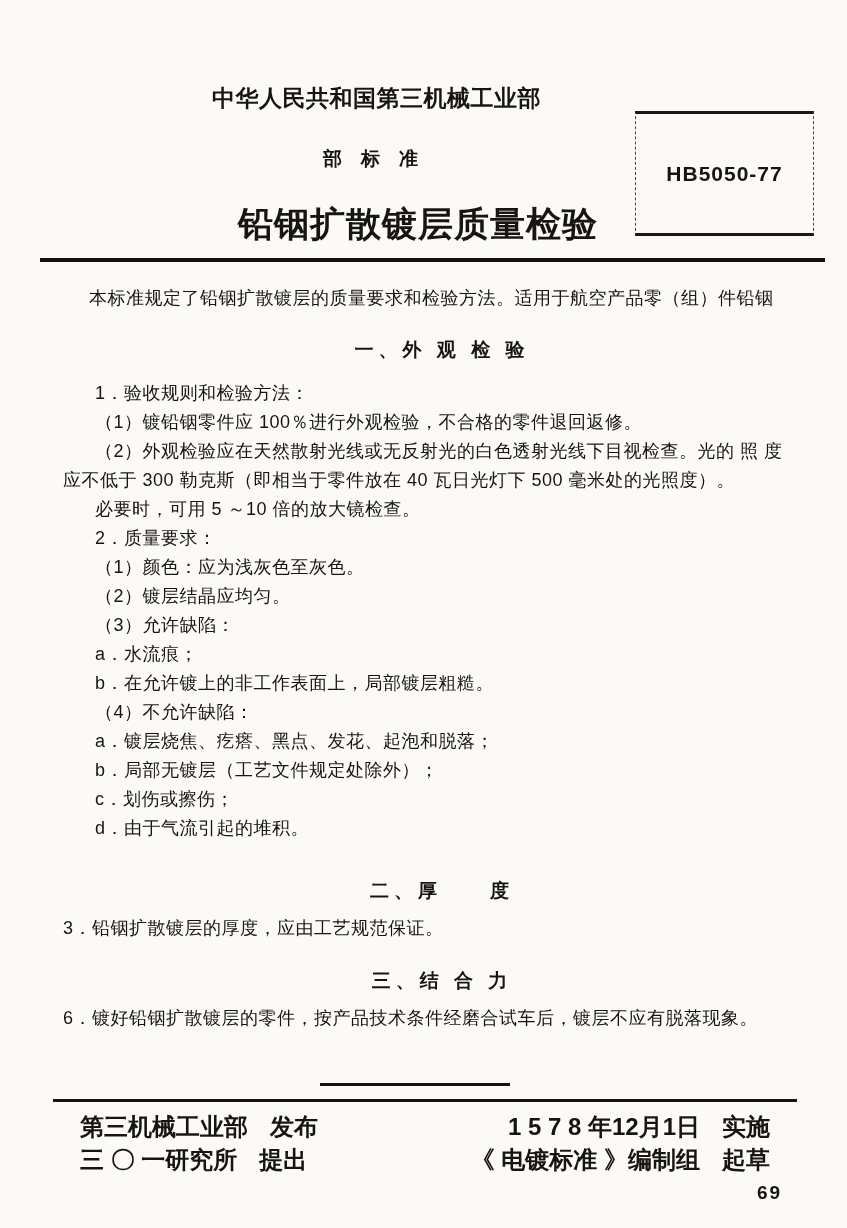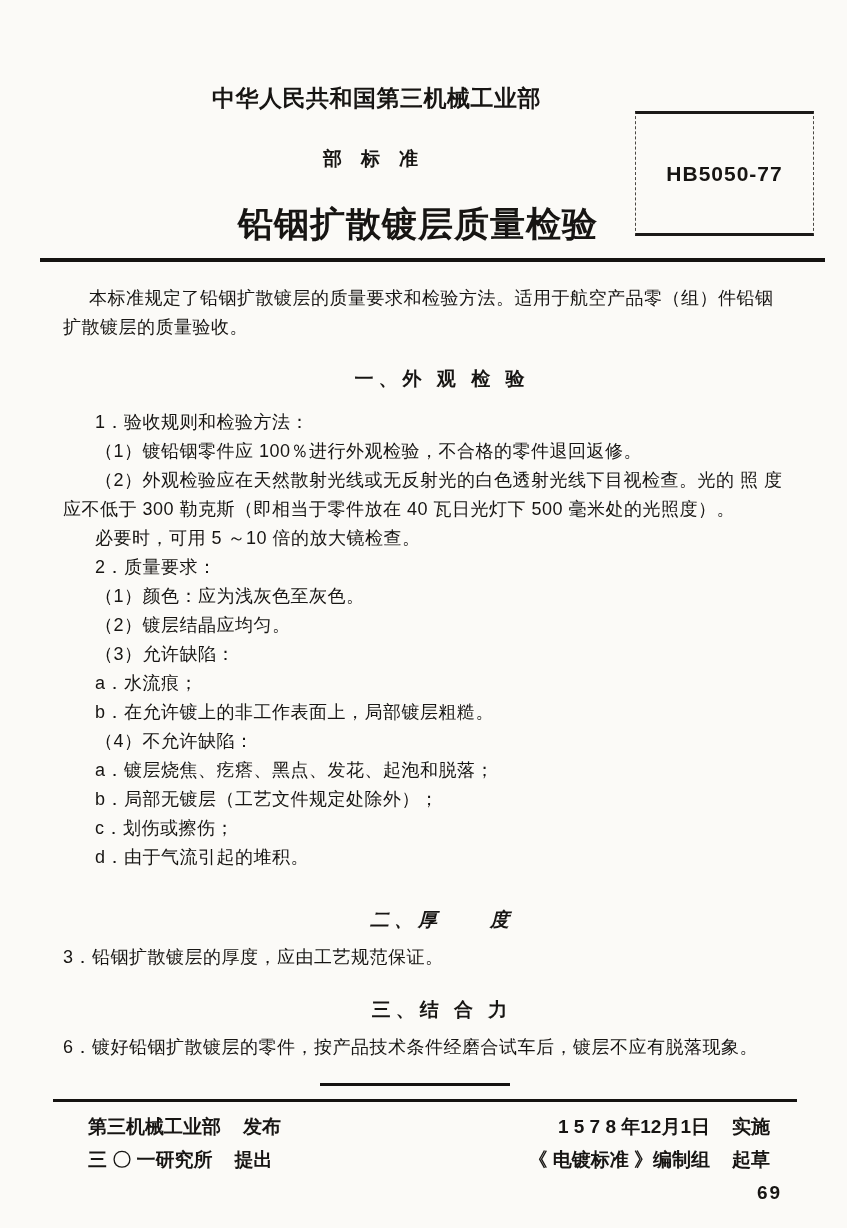--- a/index.html
+++ b/index.html
@@ -80,7 +80,6 @@
 
         <div class="line ind2">本标准规定了铅铟扩散镀层的质量要求和检验方法。适用于航空产品零（组）件铅铟</div>
 
-        <div class="line">扩散镀层的质量验收。</div>
       </div>
 
     <div class="sec-h sec-h1">一、外 观 检 验</div>

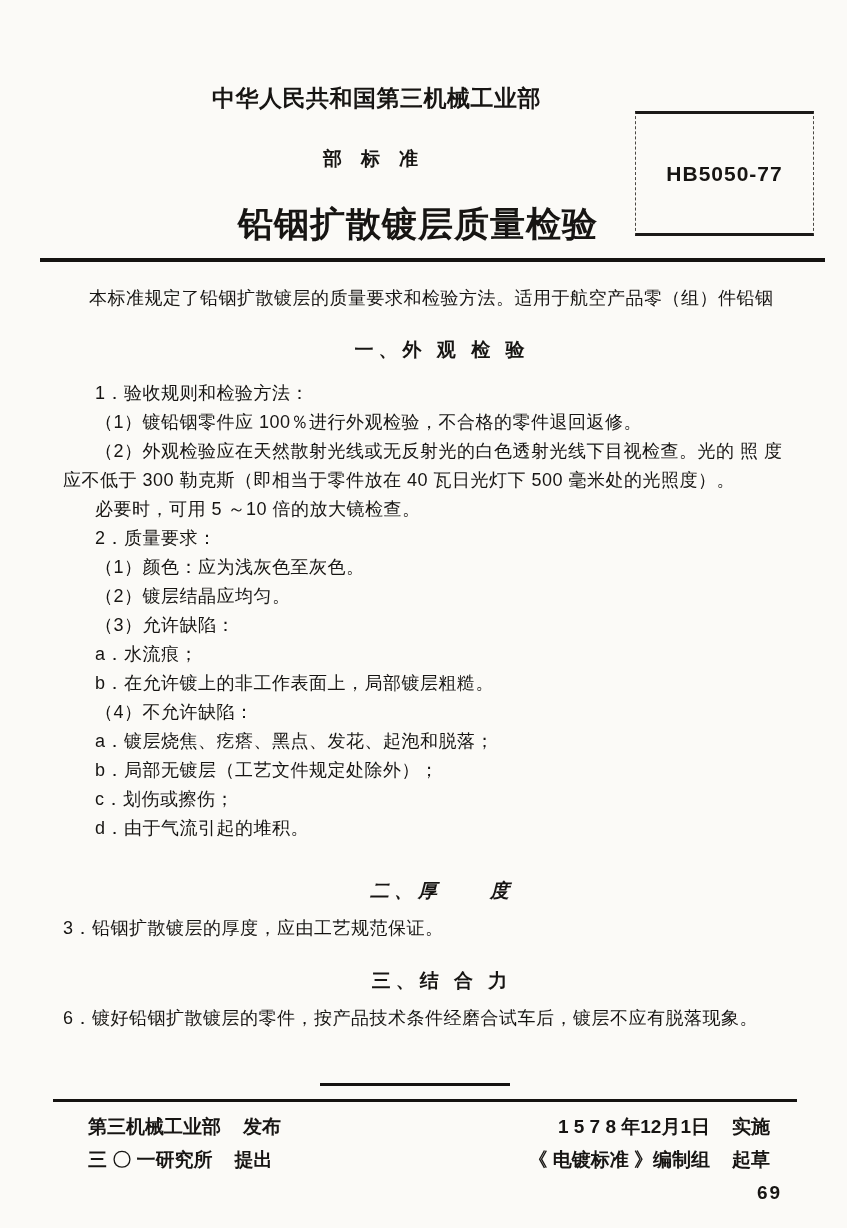--- a/index.html
+++ b/index.html
@@ -43,7 +43,7 @@
     letter-spacing:5px; line-height:29px; white-space:nowrap;
   }
   .sec-h1 { margin:22px 0 15px 0; }
-  .sec-h2 { margin:33px 0 9px 0;font-style:italic; }
+  .sec-h2 { margin:33px 0 9px 0; }
   .sec-h3 { margin:23px 0 9px 0; }
   .footer {
     position:absolute; left:88px; right:77px; top:1110px;

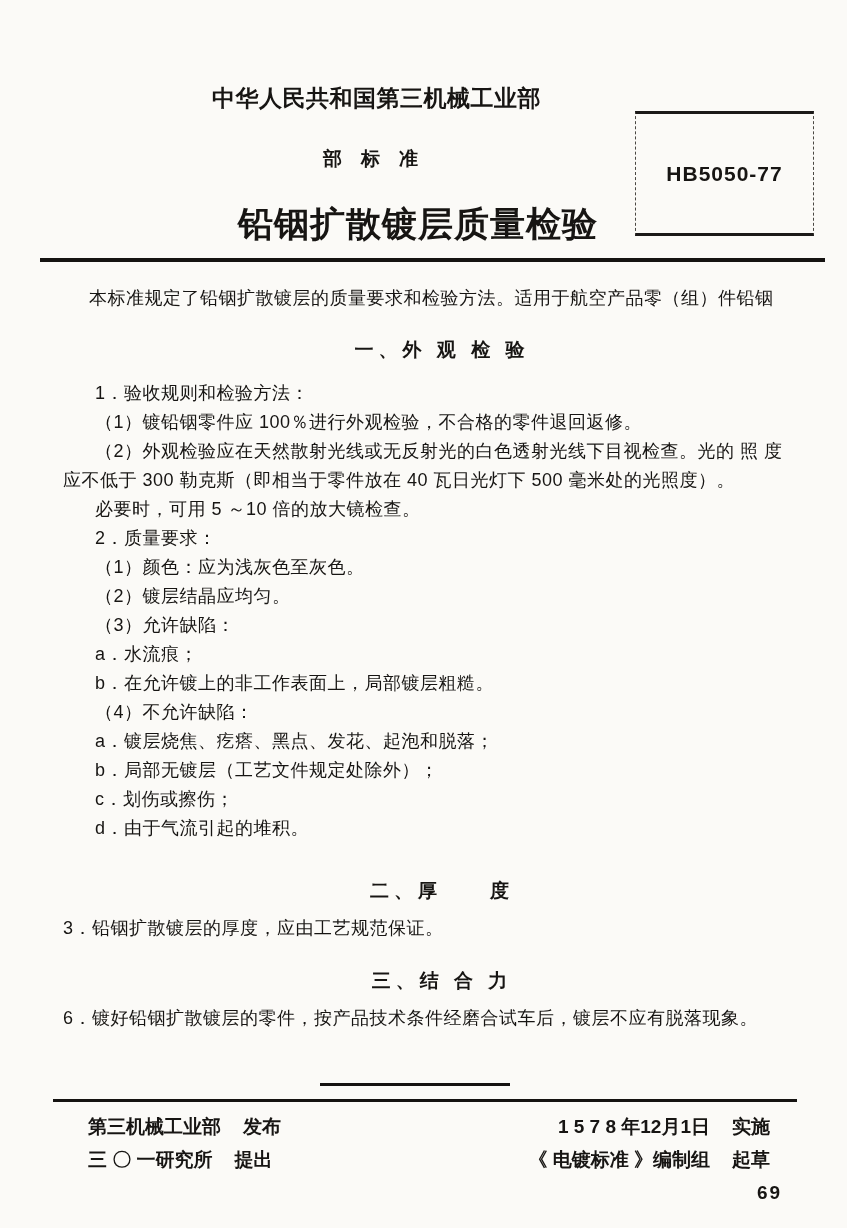--- a/index.html
+++ b/index.html
@@ -46,9 +46,9 @@
   .sec-h2 { margin:33px 0 9px 0; }
   .sec-h3 { margin:23px 0 9px 0; }
   .footer {
-    position:absolute; left:88px; right:77px; top:1110px;
+    position:absolute; left:80px; right:77px; top:1110px;
     display:flex; justify-content:space-between;
-    font-size:19px; font-weight:700;
+    font-size:24px; font-weight:700;
   }
   .f-line { display:flex; gap:22px; line-height:33px; white-space:nowrap; }
   .f-col.right .f-line { justify-content:flex-end; }

